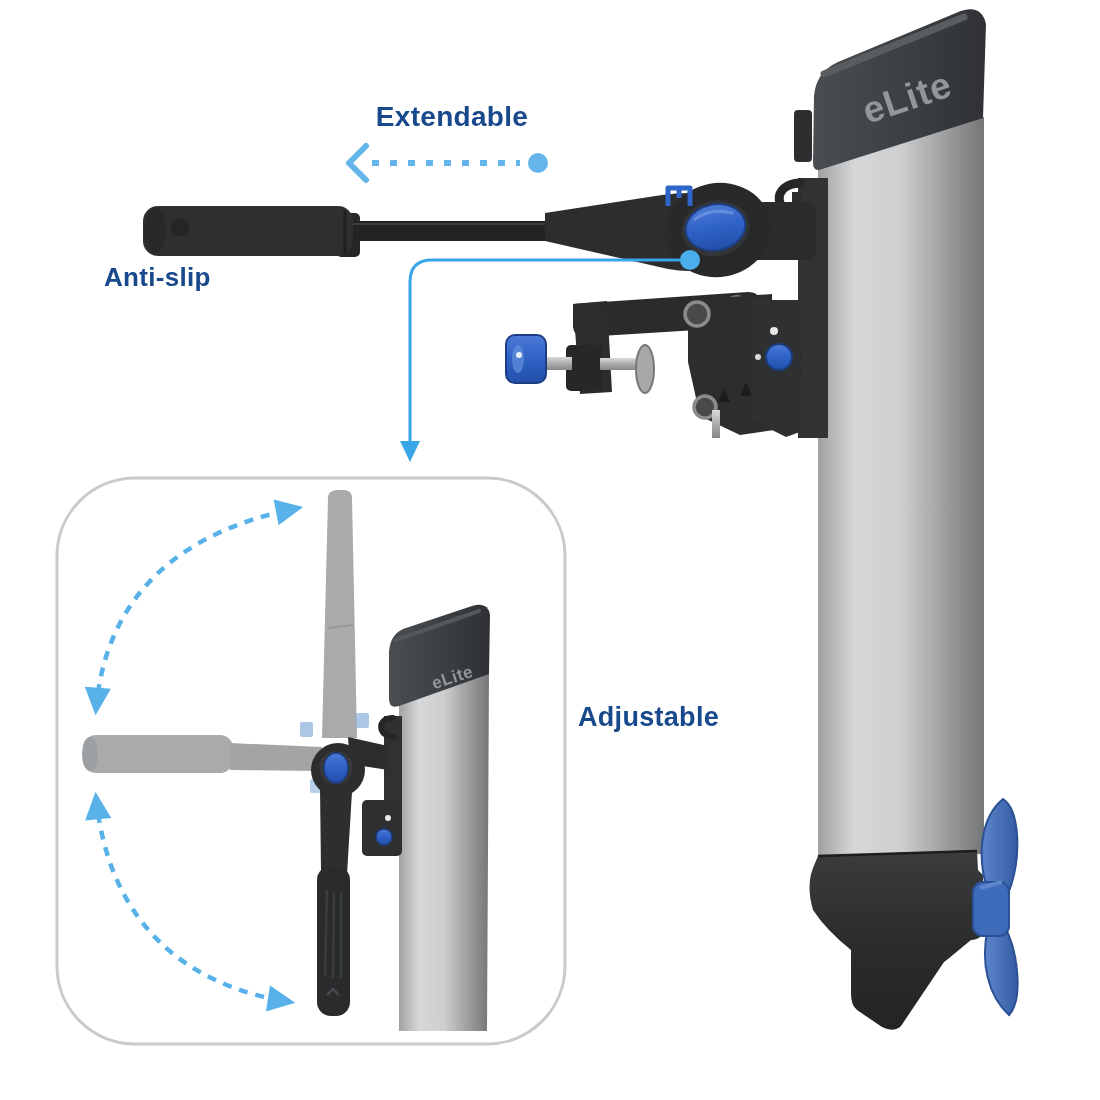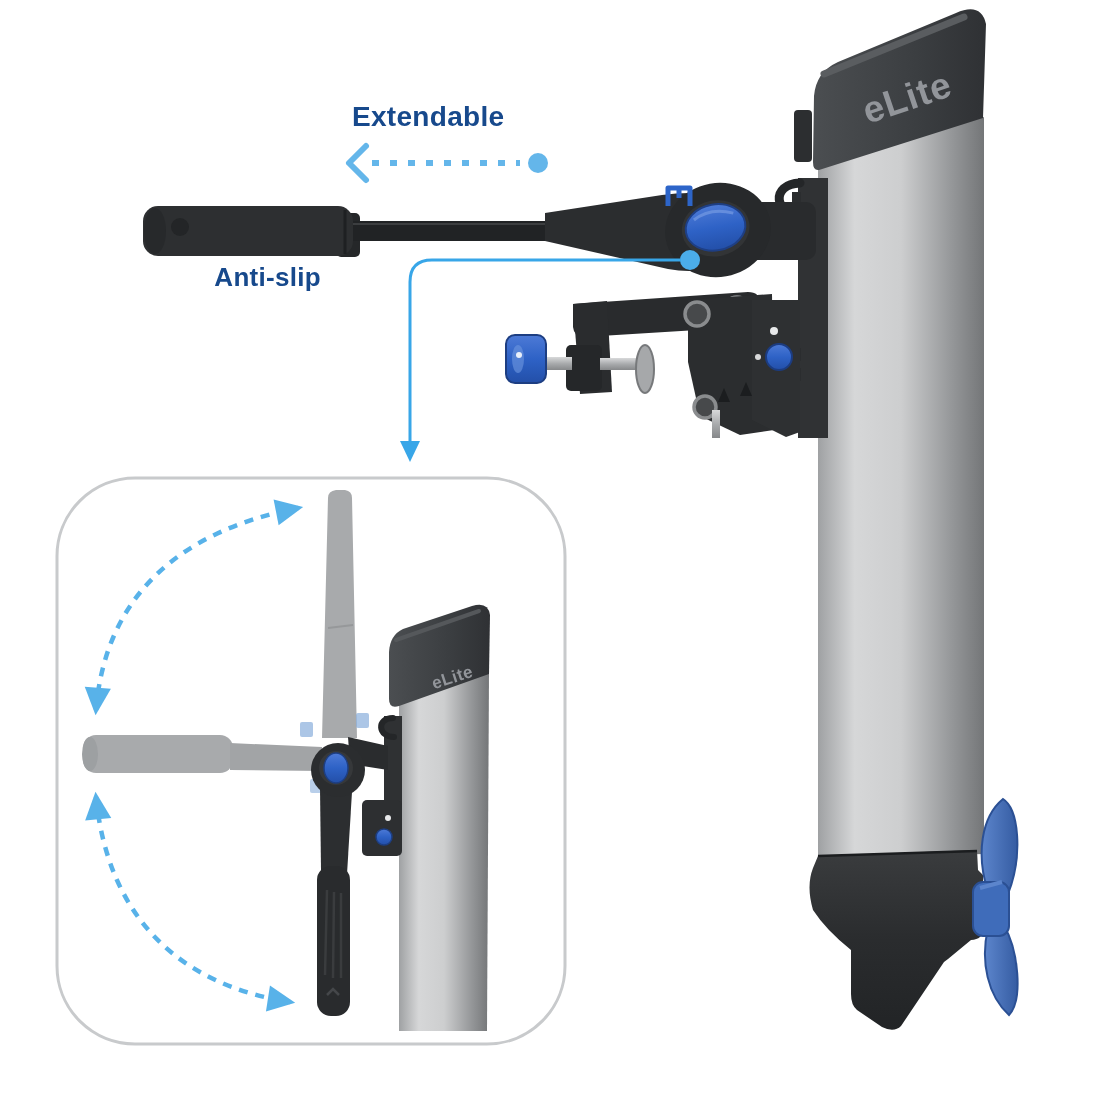--- a/index.html
+++ b/index.html
@@ -8,7 +8,7 @@
   .scene svg{position:absolute;left:0;top:0;}
   .label{position:absolute;color:#17498C;font-weight:600;letter-spacing:.3px;}
   .label span{display:block;}
-  #extendable-label{left:352px;top:101px;width:200px;text-align:left;font-size:28px;}
+  #extendable-label{left:352px;top:101px;width:200px;text-align:center;font-size:28px;}
   #anti-slip-label{left:97px;top:261px;width:224px;text-align:right;font-size:26px;line-height:33px;}
   #fixed-angle-label{left:578px;top:700px;width:180px;text-align:left;font-size:27px;line-height:35px;}
   .svgtext{font-family:"Liberation Sans",sans-serif;}

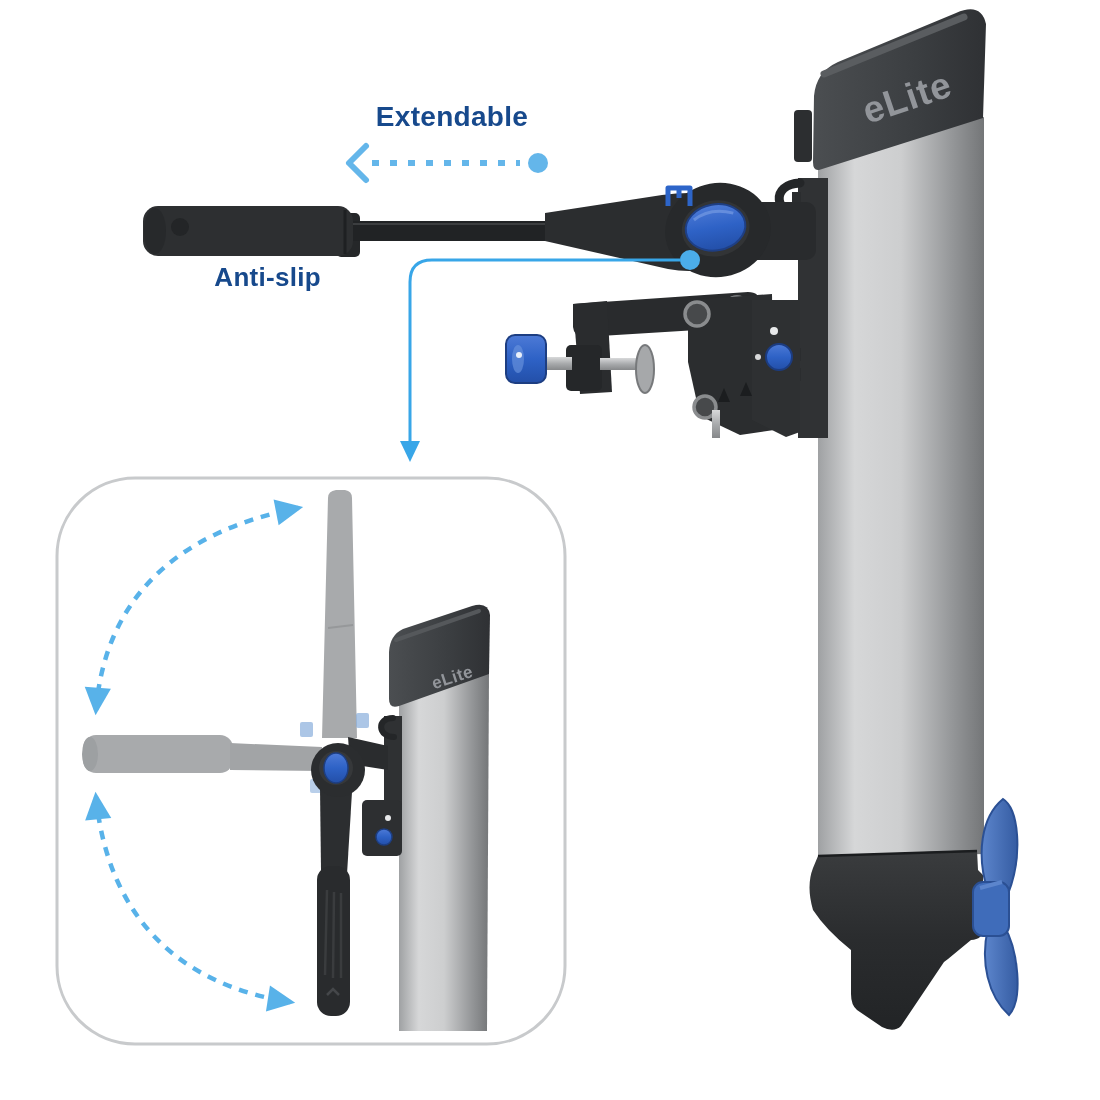--- a/index.html
+++ b/index.html
@@ -9,7 +9,7 @@
   .label{position:absolute;color:#17498C;font-weight:600;letter-spacing:.3px;}
   .label span{display:block;}
   #extendable-label{left:352px;top:101px;width:200px;text-align:center;font-size:28px;}
-  #anti-slip-label{left:97px;top:261px;width:224px;text-align:right;font-size:26px;line-height:33px;}
+  #anti-slip-label{left:104px;top:261px;width:224px;text-align:left;font-size:26px;line-height:33px;}
   #fixed-angle-label{left:578px;top:700px;width:180px;text-align:left;font-size:27px;line-height:35px;}
   .svgtext{font-family:"Liberation Sans",sans-serif;}
 </style>

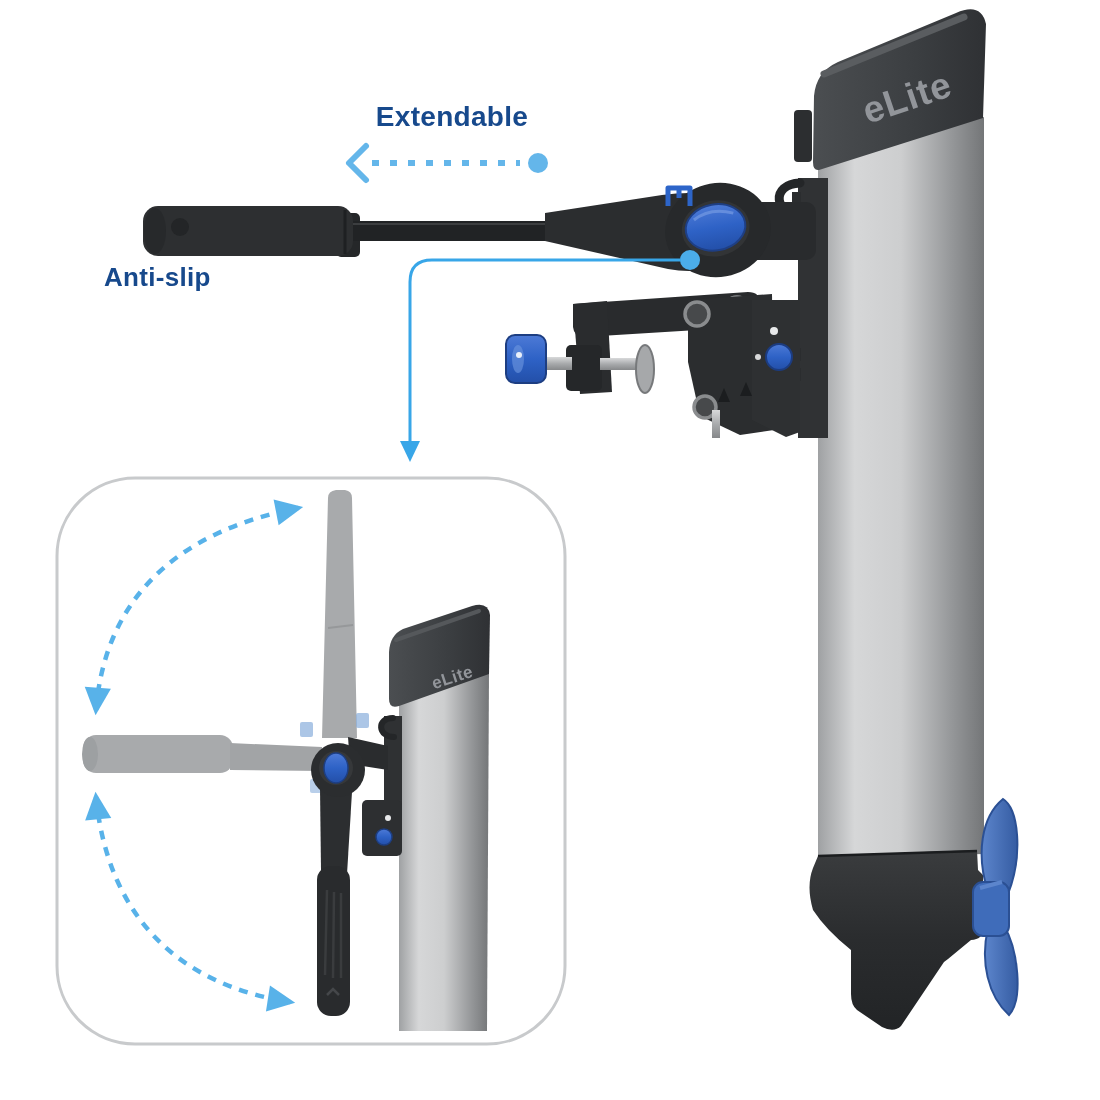--- a/index.html
+++ b/index.html
@@ -195,6 +195,7 @@
 </div>
 
 <div class="label" id="fixed-angle-label">
+  <span>Adjustable</span>
 </div>
 
 </div>

